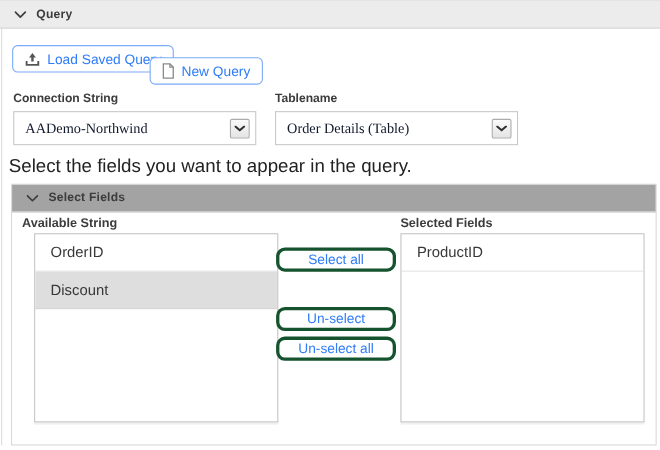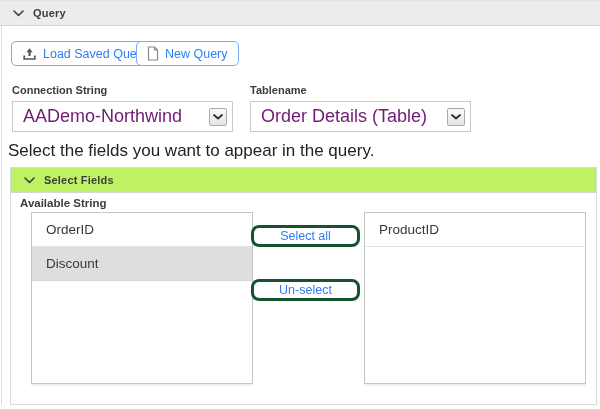--- a/index.html
+++ b/index.html
@@ -42,7 +42,7 @@
     cursor: pointer; white-space: nowrap;
   }
   #btn-load { left: 11px; top: 41px; }
-  #btn-new  { left: 136px; top: 41px; }
+  #btn-new  { left: 136px; top: 52px; }
 
   
   .field-label {

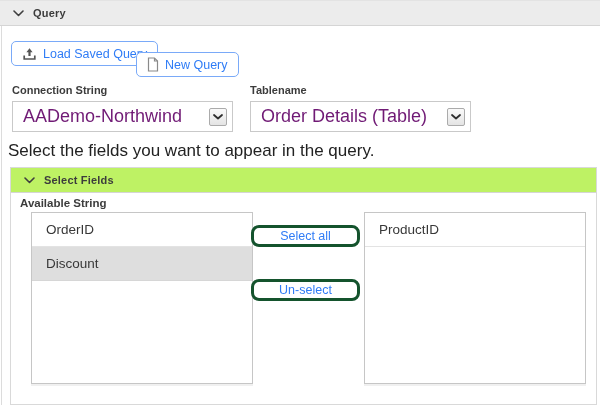--- a/index.html
+++ b/index.html
@@ -57,7 +57,7 @@
   }
   #sel-conn { left: 12px; }
   #sel-table { left: 250px; }
-  .fake-select .sel-text { padding-left: 10px; font-size: 18px; color: #701a75; }
+  .fake-select .sel-text { padding-left: 10px; font-size: 13px; color: #0f172a; font-family: Liberation Serif, serif; }
   .arrow-box {
     position: absolute; right: 5px; top: 50%; transform: translateY(-50%);
     width: 18px; height: 18px;

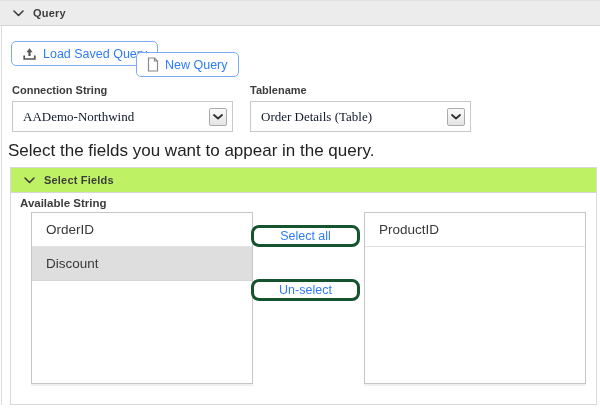--- a/index.html
+++ b/index.html
@@ -77,7 +77,7 @@
   }
   .sf-header {
     position: absolute; left: 0; right: 0; top: 0; height: 25px;
-    background: #bef264; border-bottom: 1px solid #d5d5d5;
+    background: #a3a3a3; border-bottom: 1px solid #d5d5d5;
     display: flex; align-items: center; cursor: pointer;
   }
   .sf-header .chev { margin-left: 13px; display: flex; align-items: center; }

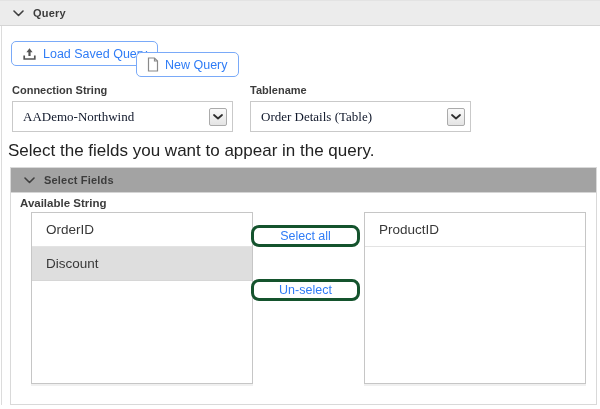--- a/index.html
+++ b/index.html
@@ -181,6 +181,7 @@
   </div>
 
   <div class="list-label" id="lbl-available">Available String</div>
+  <div class="list-label" id="lbl-selected">Selected Fields</div>
 
   <div class="listbox" id="list-available">
     <div class="list-item">OrderID</div>

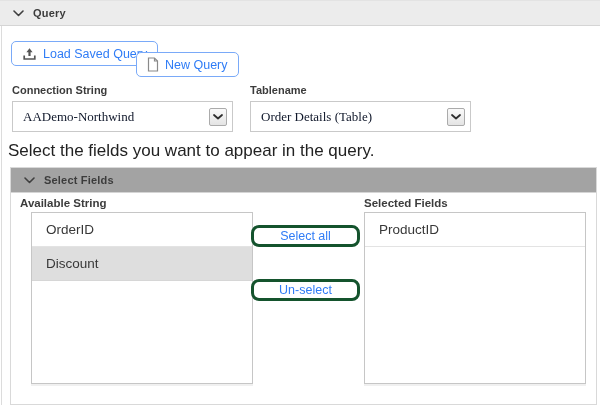--- a/index.html
+++ b/index.html
@@ -190,6 +190,7 @@
 
   <button class="transfer-btn" id="btn-select-all">Select all</button>
   <button class="transfer-btn" id="btn-unselect">Un-select</button>
+  <button class="transfer-btn" id="btn-unselect-all">Un-select all</button>
 
   <div class="listbox" id="list-selected">
     <div class="list-item">ProductID</div>

